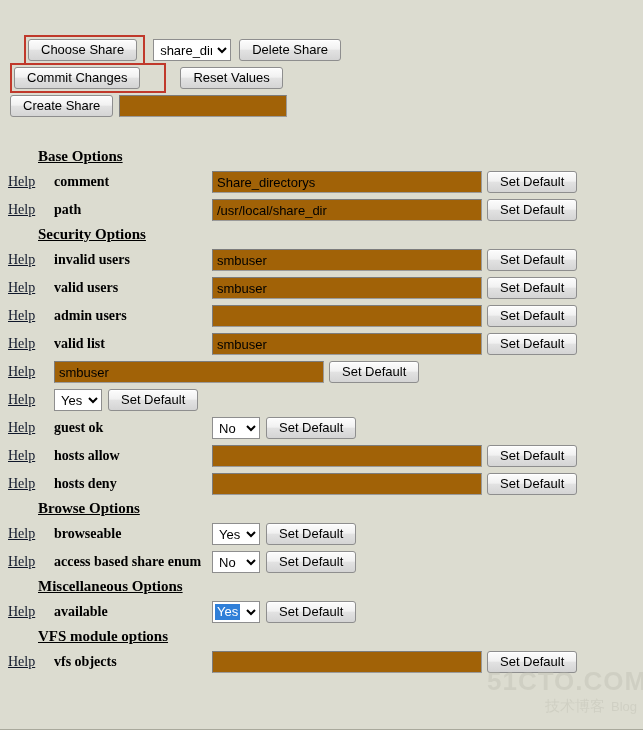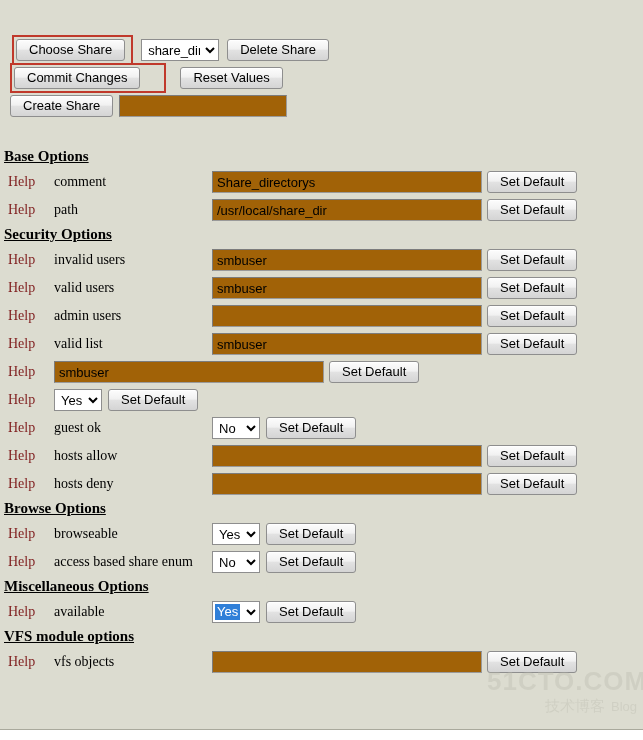--- a/index.html
+++ b/index.html
@@ -28,7 +28,7 @@
     align-items: center;
     height: 28px;
   }
-  .tb-row.r1 { padding-left: 12px; }
+  .tb-row.r1 { padding-left: 24px; }
   .tb-row.r2 { padding-left: 10px; }
   .tb-row.r3 { padding-left: 10px; }
 

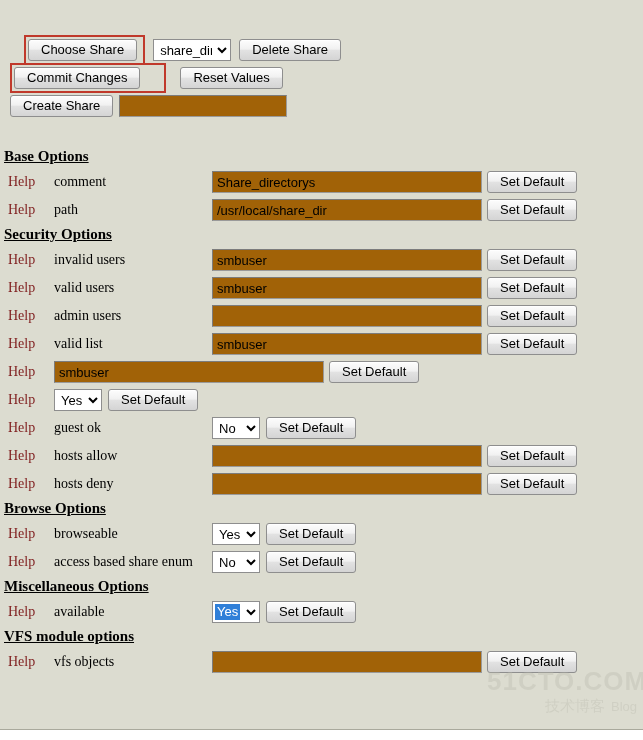--- a/index.html
+++ b/index.html
@@ -114,9 +114,10 @@
     font-size: 15px;
     font-weight: bold;
     text-decoration: underline;
-    padding-left: 4px;
+    padding-left: 16px;
     height: 22px;
     line-height: 20px;
+    margin-left: 22px;
   }
   .row {
     display: flex;

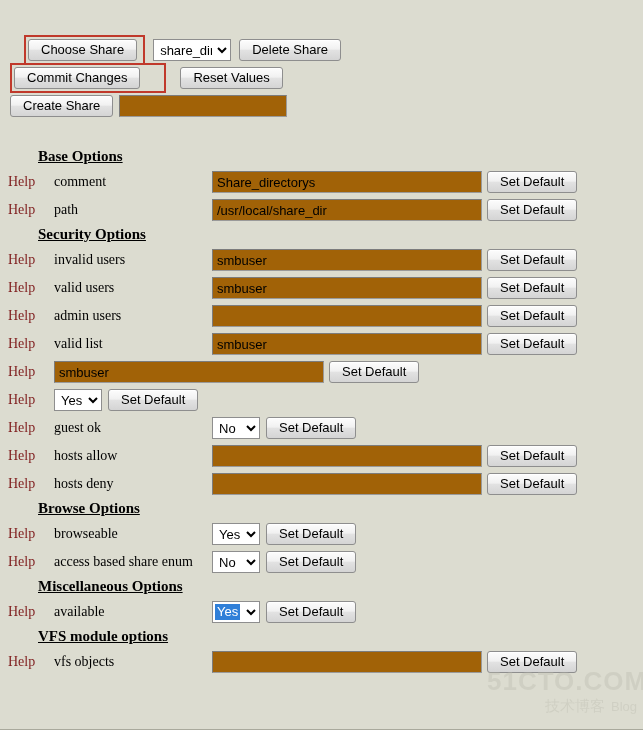--- a/index.html
+++ b/index.html
@@ -130,7 +130,8 @@
     box-sizing: border-box;
   }
   .c-help a {
-    color: #7f1d1d;
+    color: #0f172a;
+    text-decoration: underline;
     font-family: "Liberation Serif", "DejaVu Serif", serif;
     font-size: 14px;
     cursor: pointer;

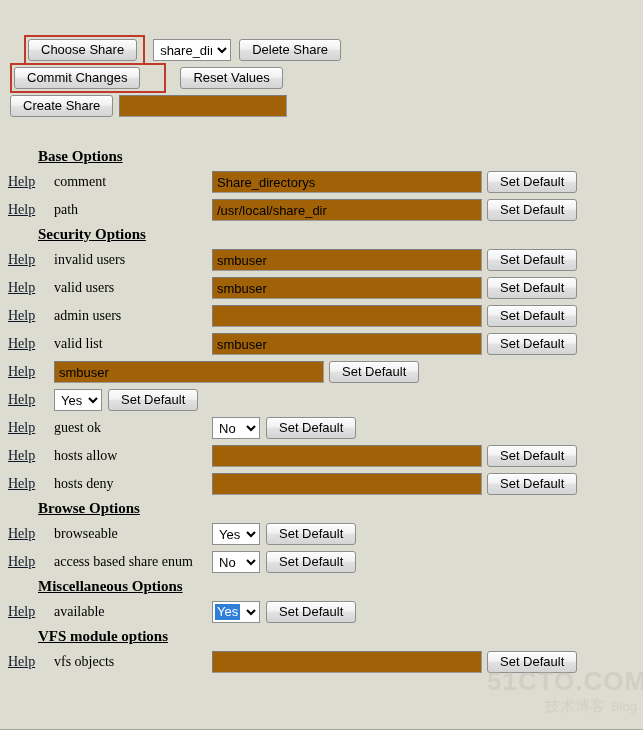--- a/index.html
+++ b/index.html
@@ -141,6 +141,7 @@
     font-family: "Liberation Serif", "DejaVu Serif", serif;
     font-size: 14px;
     box-sizing: border-box;
+    font-weight: bold;
   }
   .c-field {
     flex: 1;

